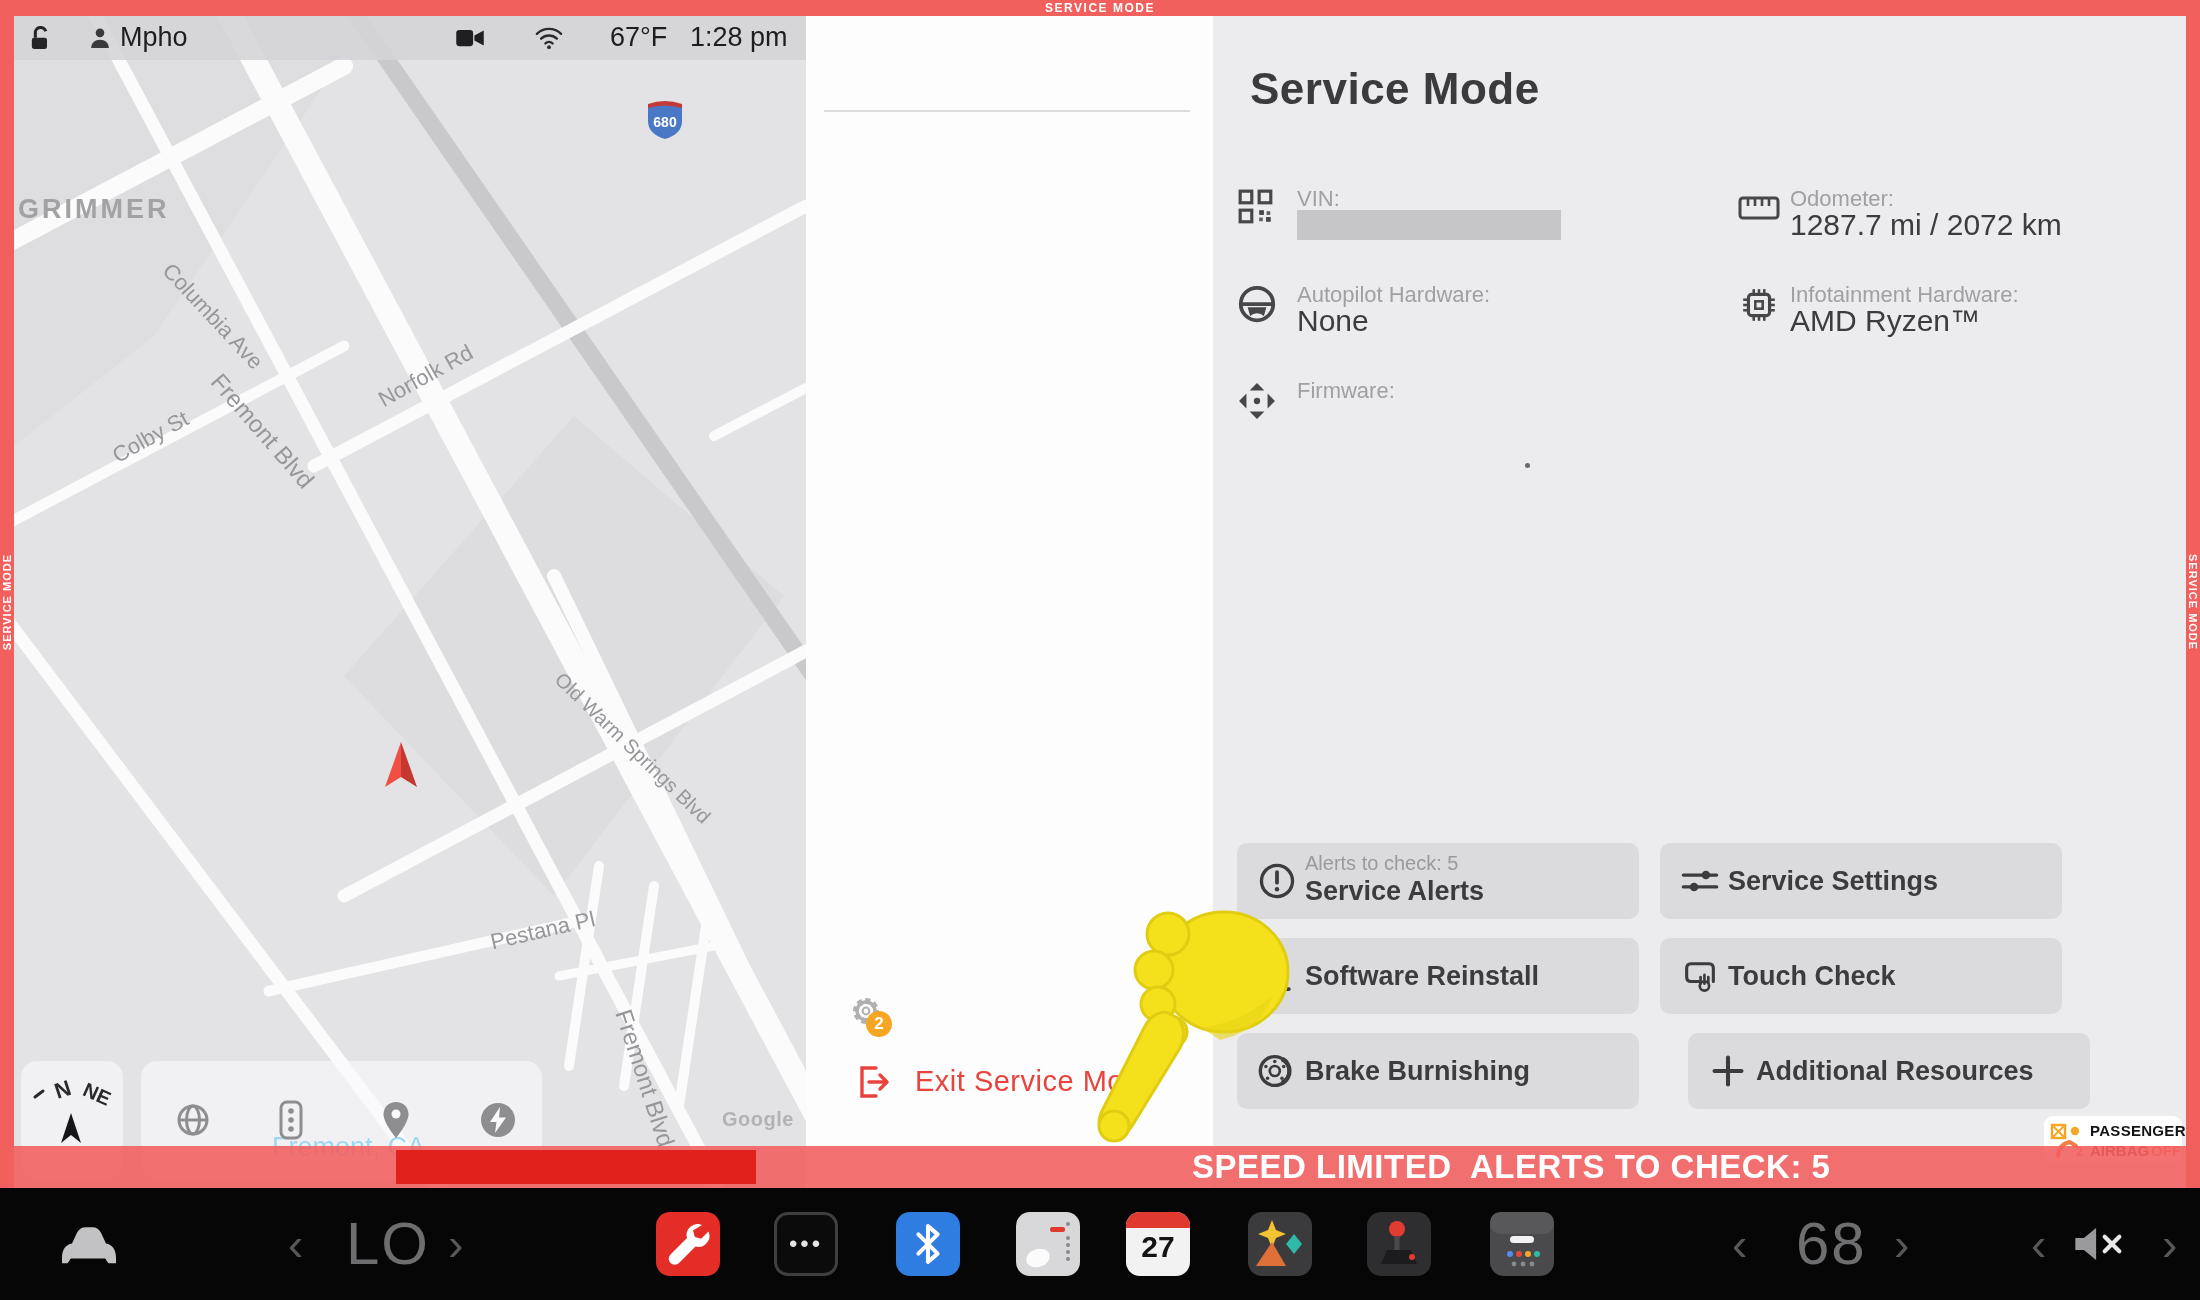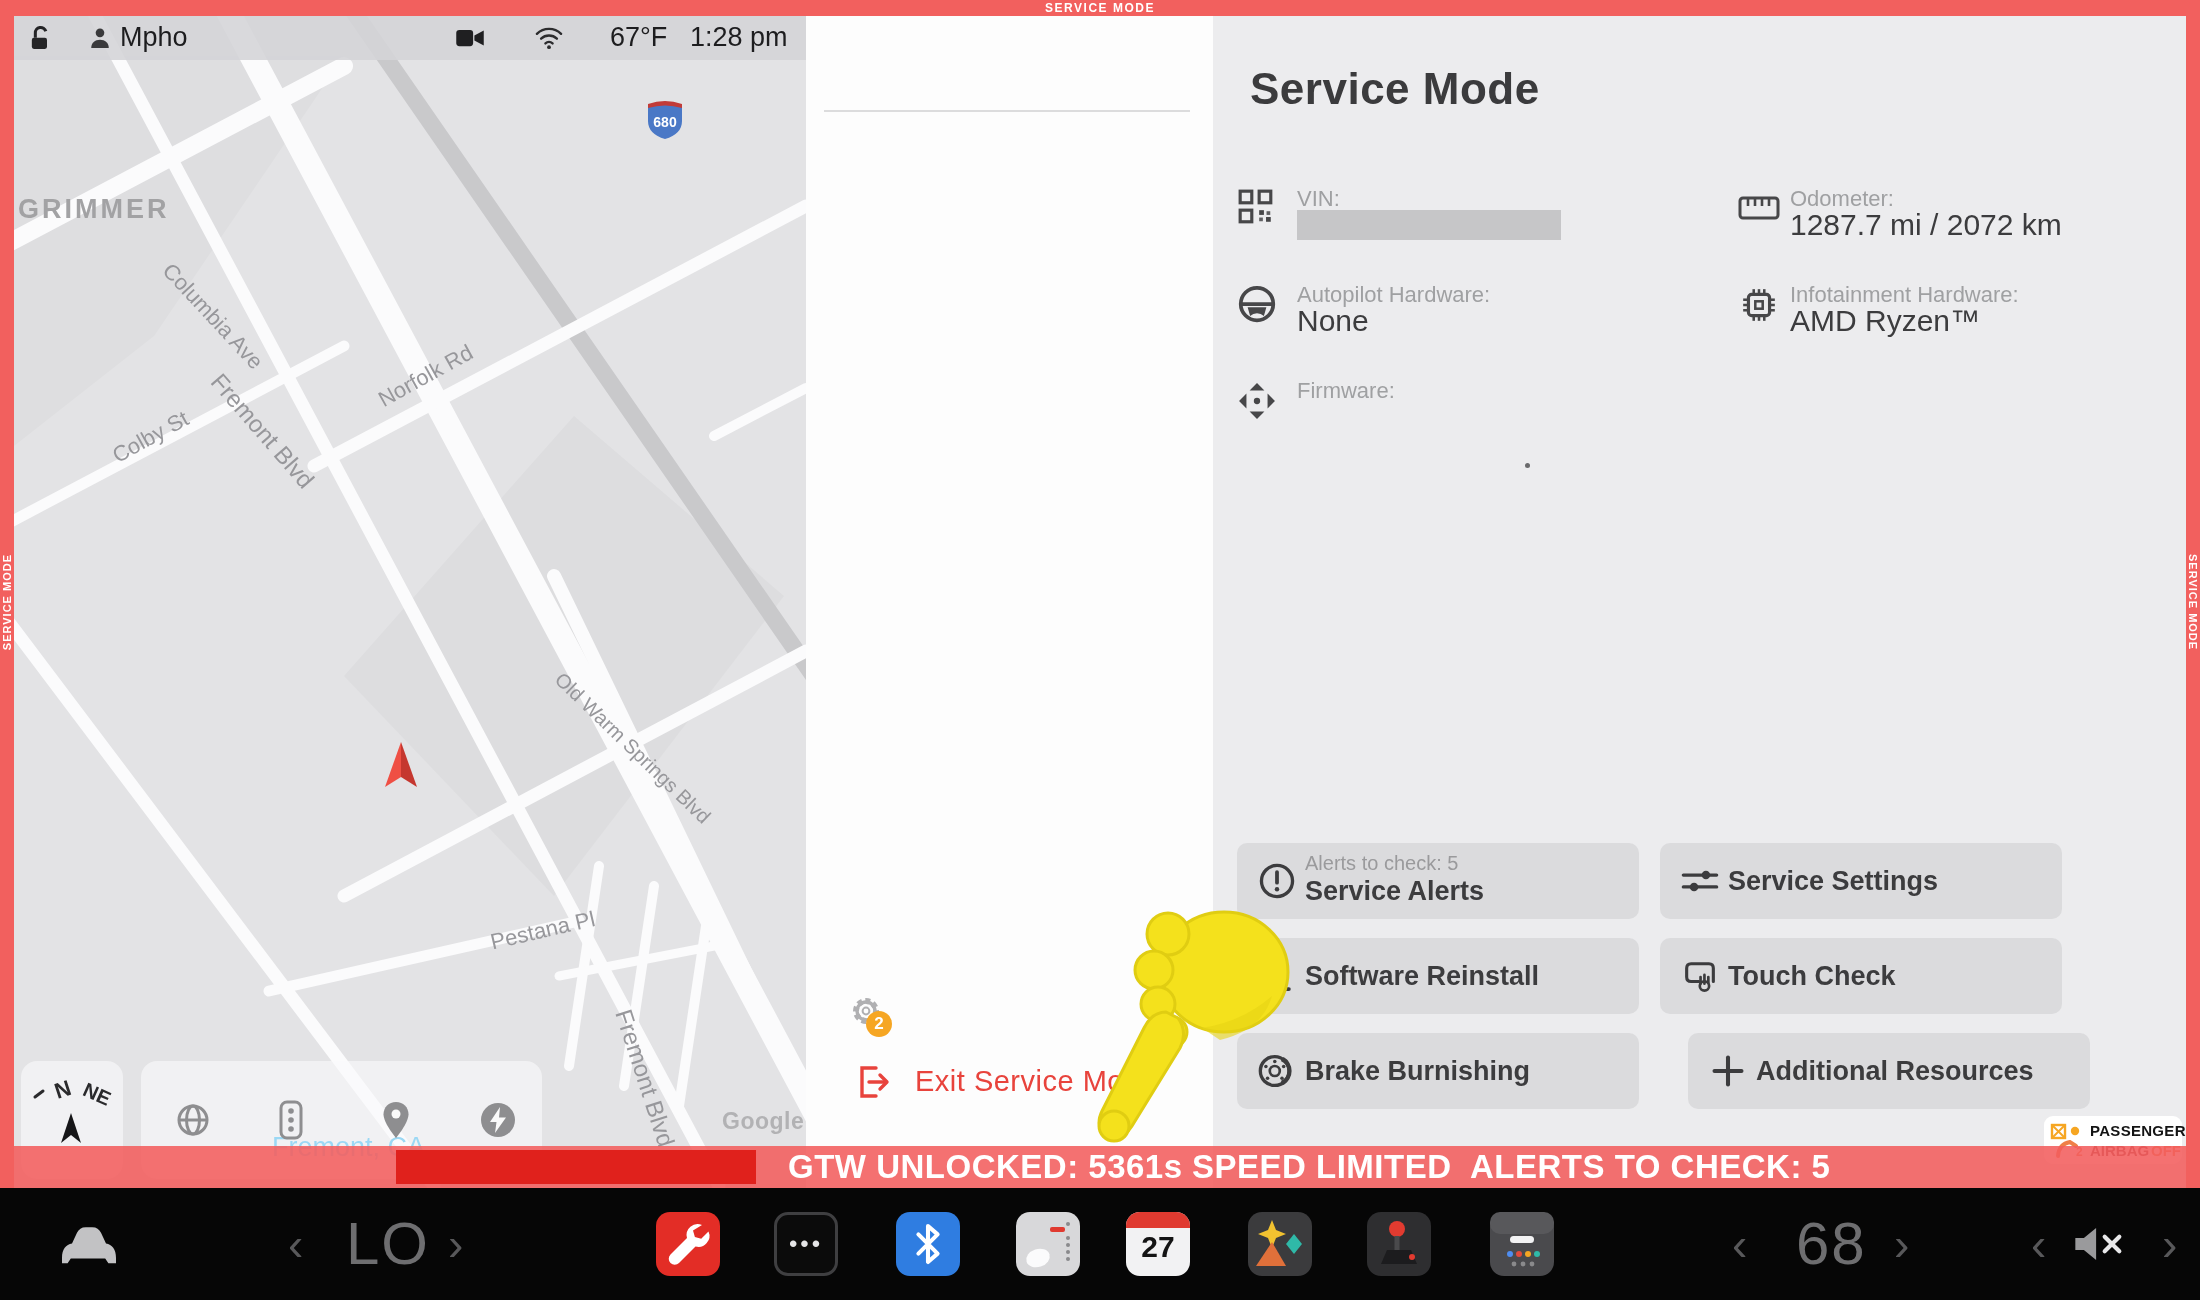--- a/index.html
+++ b/index.html
@@ -26,7 +26,7 @@
   .nav-box input::placeholder{color:#9a9a9c;}
   .map-widget{background:rgba(250,250,251,0.6);border-radius:16px;z-index:7;}
   .city{font-size:27px;color:#0ea5e9;z-index:6;}
-  .google{font-size:23px;color:#b2b2b4;font-weight:600;letter-spacing:0.5px;z-index:6;}
+  .google{font-size:20px;color:#b2b2b4;font-weight:600;letter-spacing:0.5px;z-index:6;}
   
   .sidebar{left:806px;top:16px;width:407px;height:1172px;background:#fdfdfd;z-index:2;}
   .side-item{position:absolute;left:0;width:407px;height:68px;cursor:pointer;}

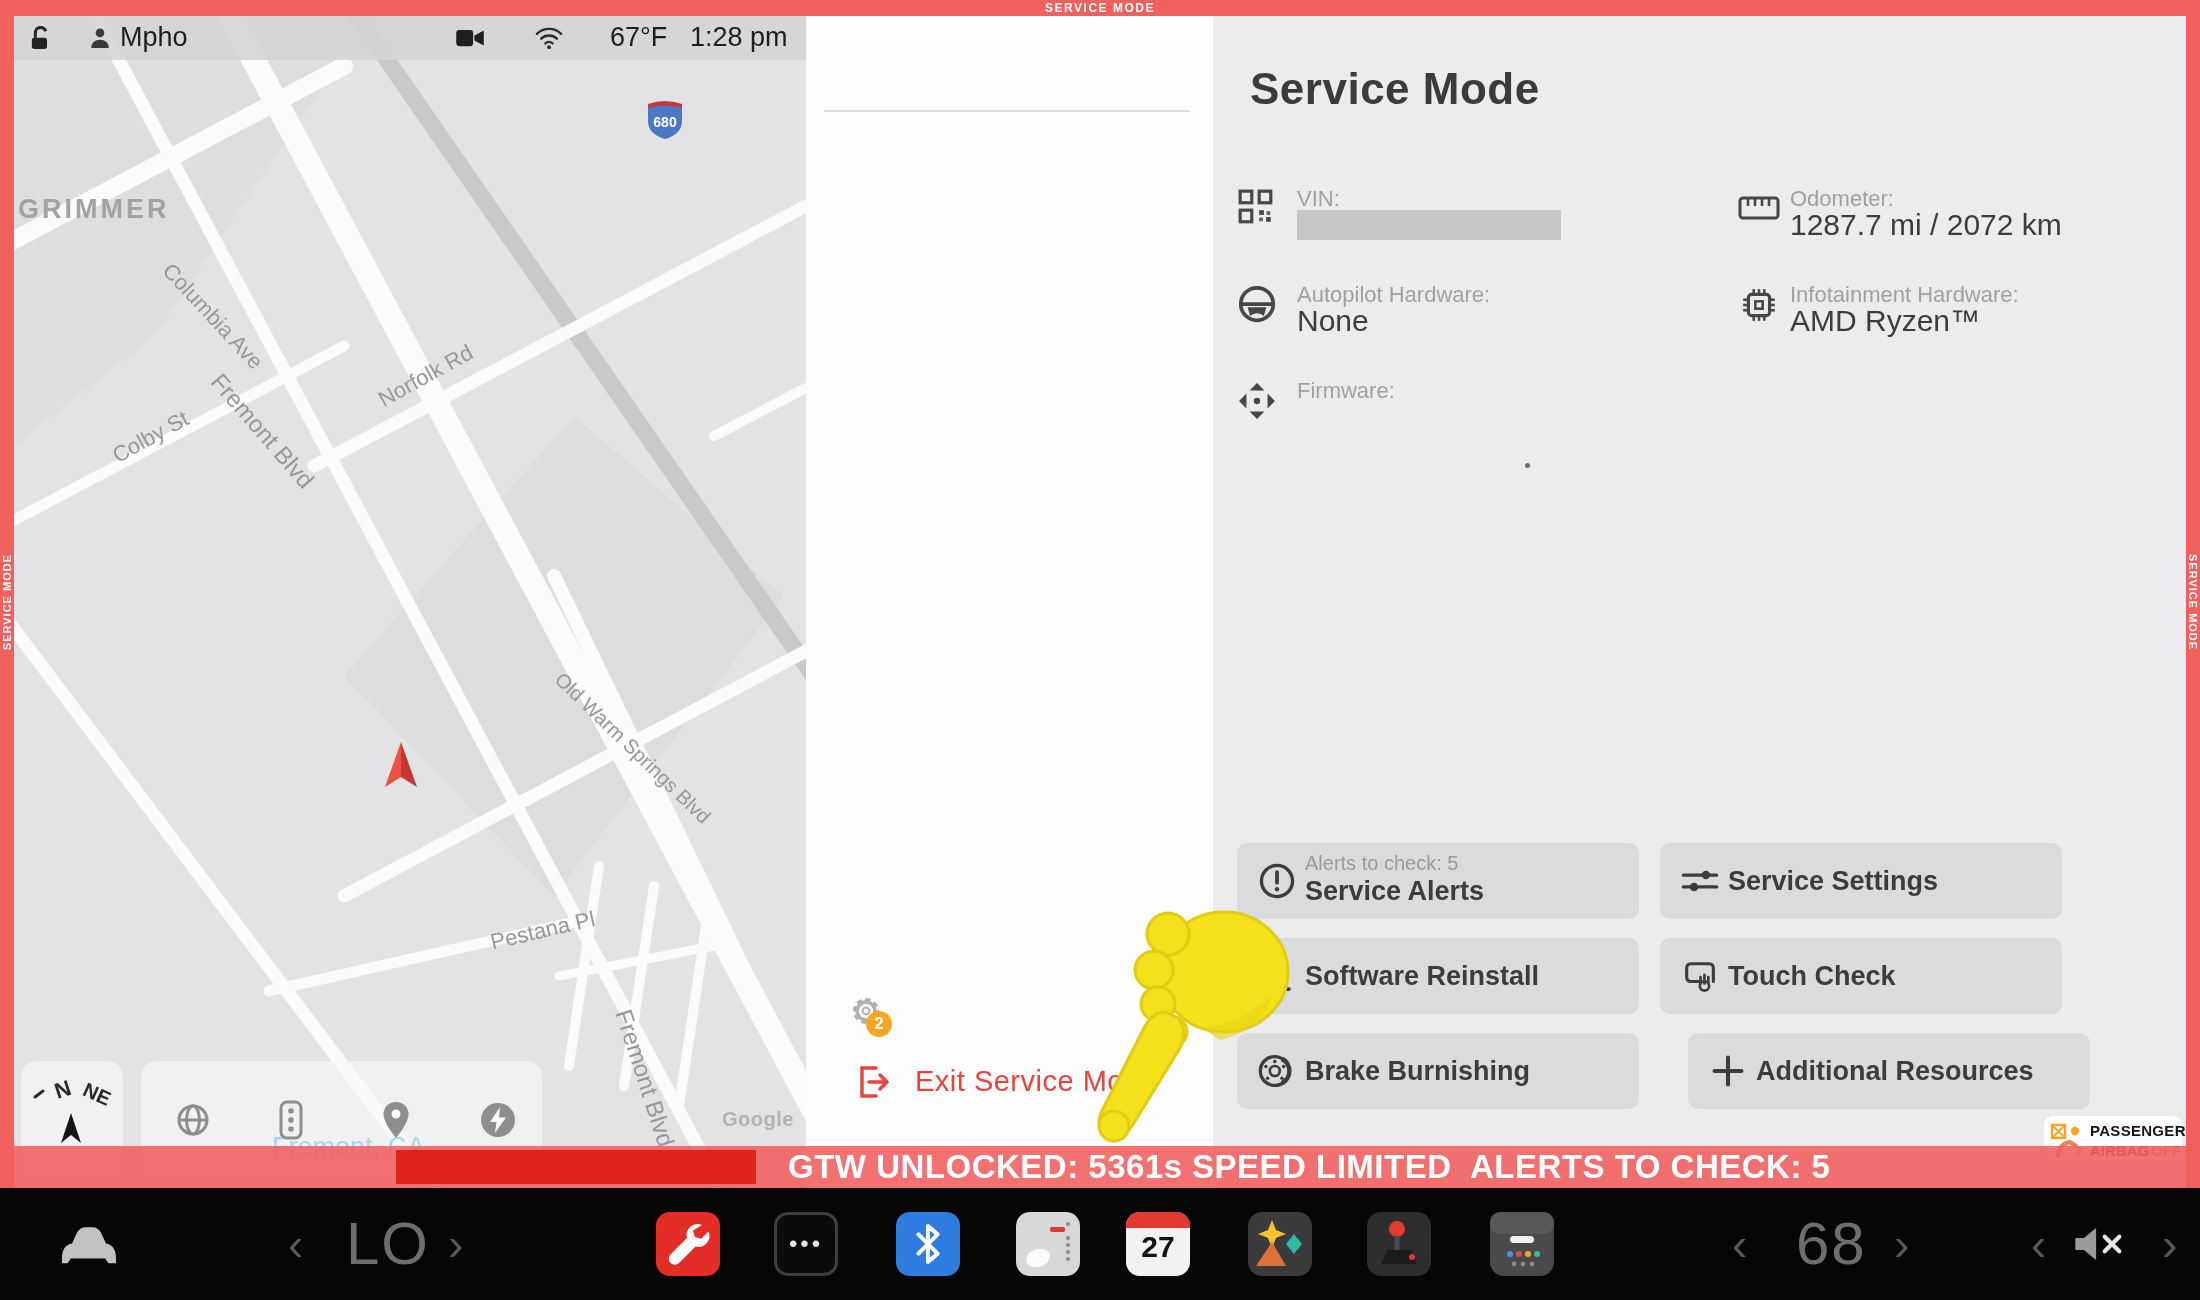--- a/index.html
+++ b/index.html
@@ -450,7 +450,6 @@
 
   <div class="abs alert-bar">
     <div class="alert-progress"></div>
-    <span class="alert-text" style="left:788px;">GTW UNLOCKED: 5361s</span>
     <span class="alert-text" style="left:1192px;">SPEED LIMITED</span>
     <span class="alert-text" style="left:1470px;">ALERTS TO CHECK: 5</span>
   </div>

